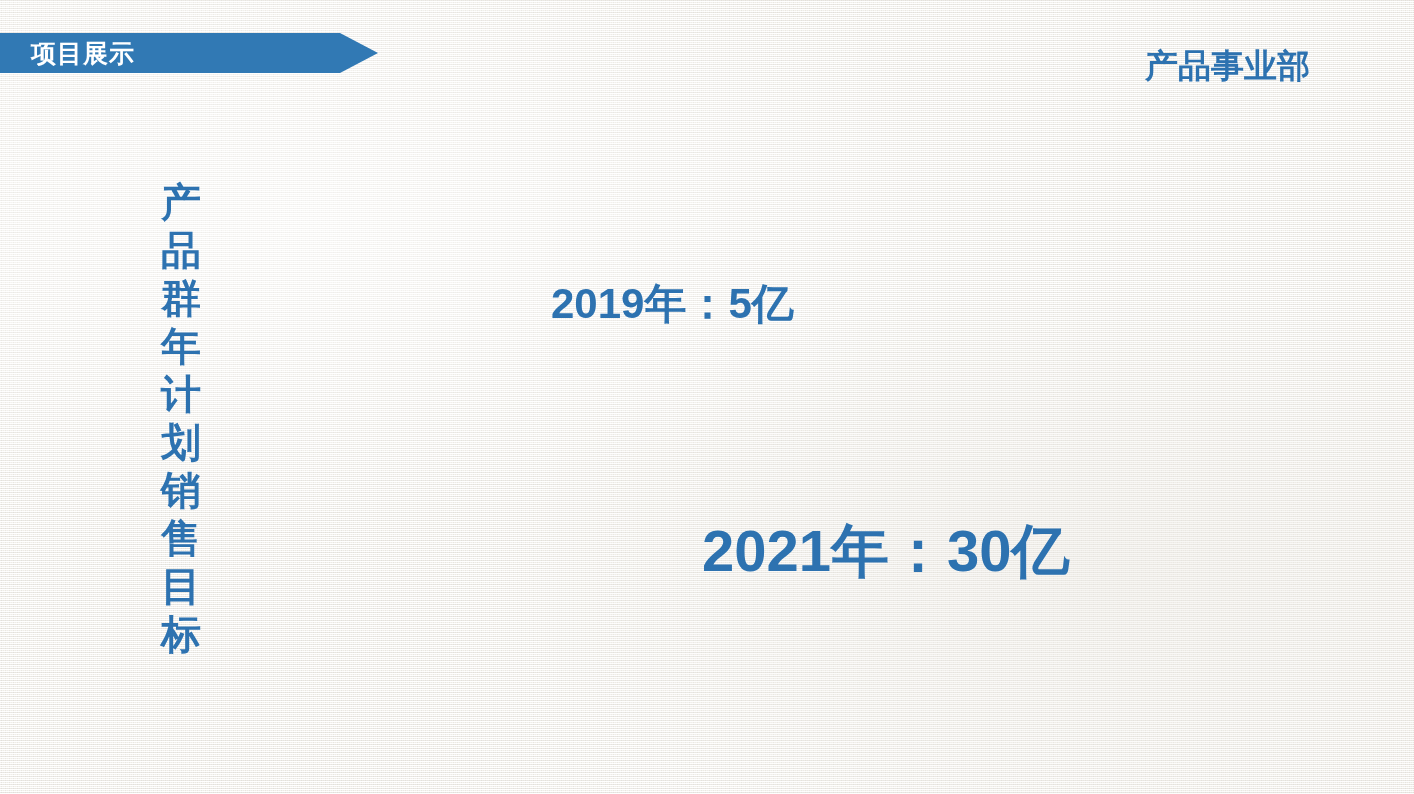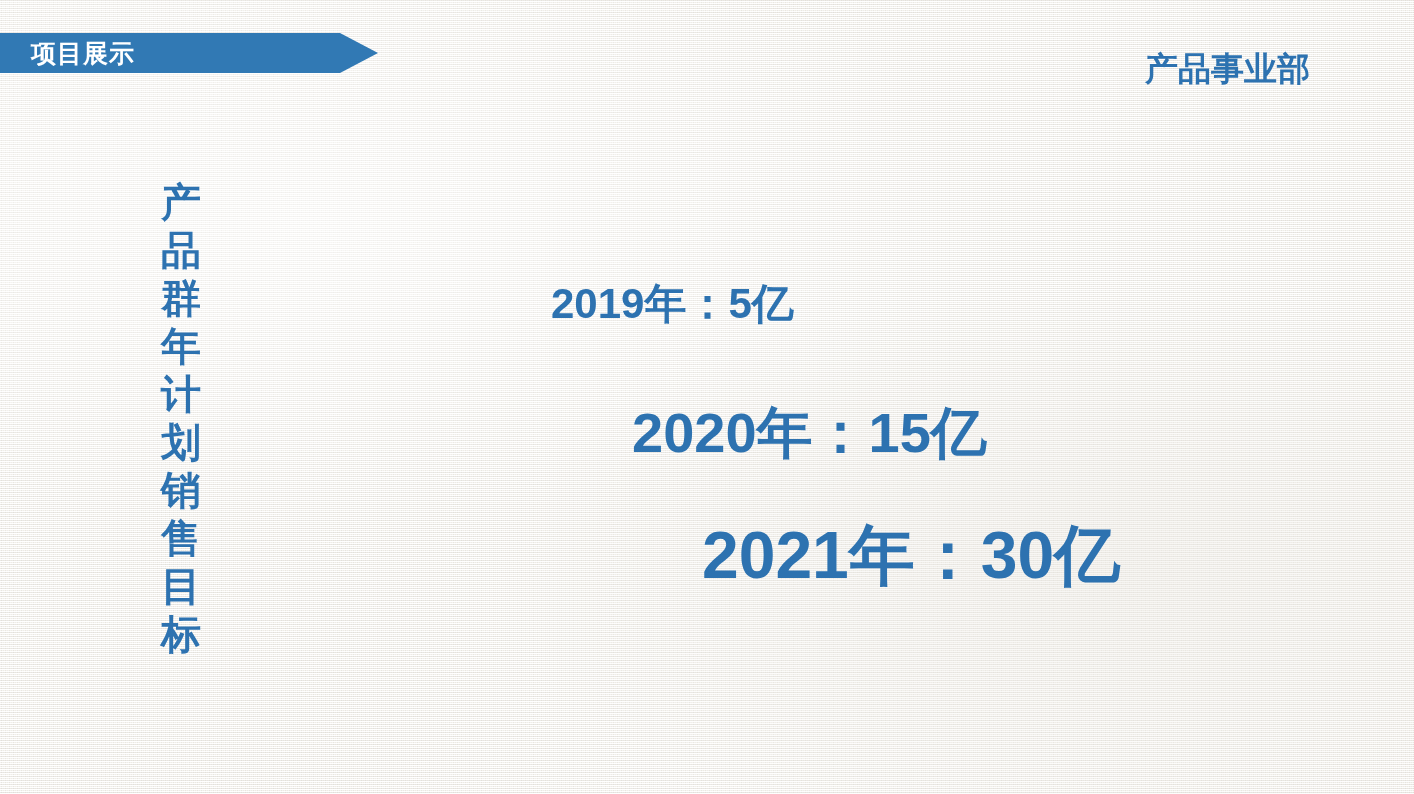--- a/index.html
+++ b/index.html
@@ -104,6 +104,7 @@
     letter-spacing: 0px;
     line-height: 1;
     white-space: nowrap;
+    font-family: Liberation Mono, monospace;
   }
 
   

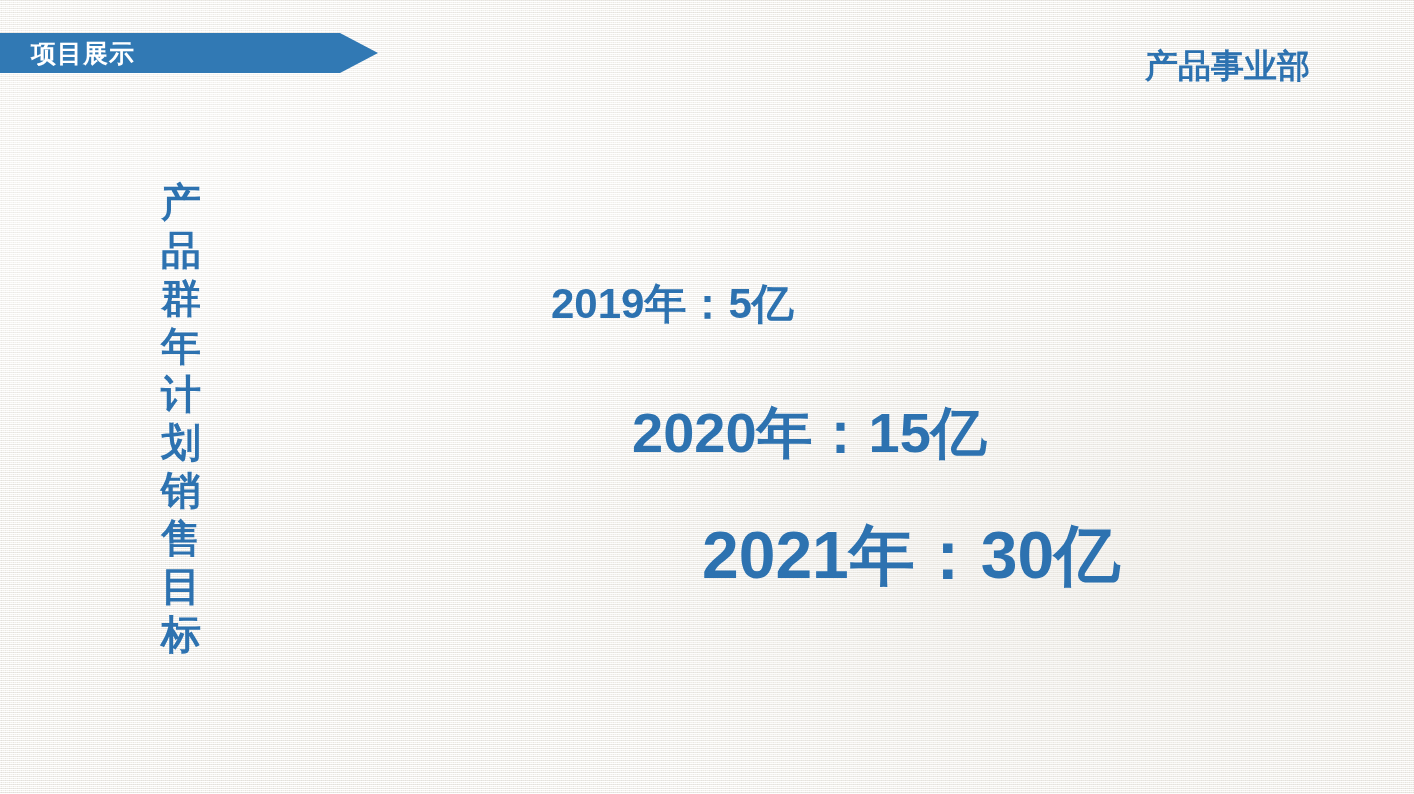--- a/index.html
+++ b/index.html
@@ -186,7 +186,6 @@
 
   <div class="goals">
     <div class="goal-line goal-1">2019年：5亿</div>
-    <div class="goal-line goal-2">2020年：15亿</div>
     <div class="goal-line goal-3">2021年：30亿</div>
   </div>
 

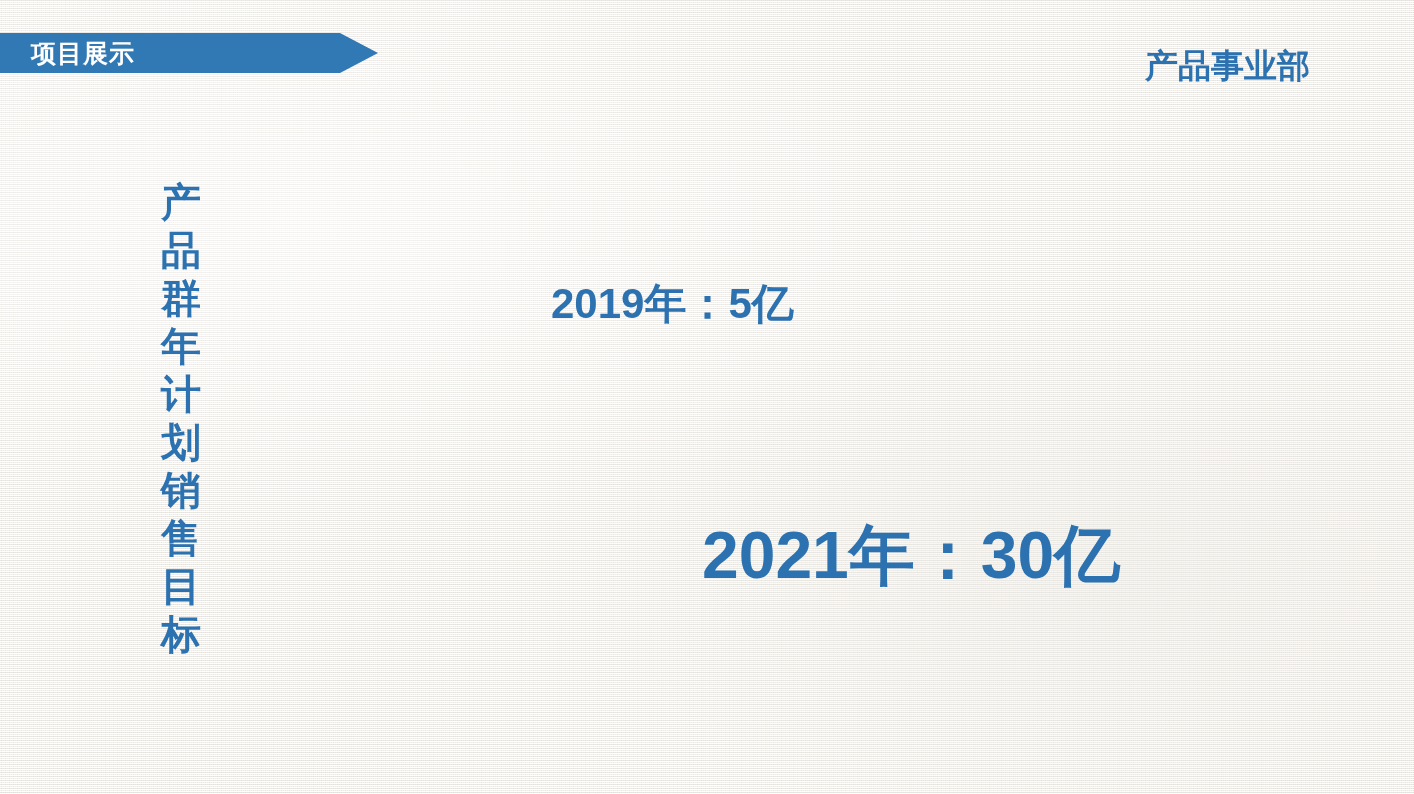--- a/index.html
+++ b/index.html
@@ -154,7 +154,7 @@
   .goal-3 {
     left: 702px;
     top: 522px;
-    font-size: 66px;
+    font-size: 58px;
   }
 </style>
 </head>

